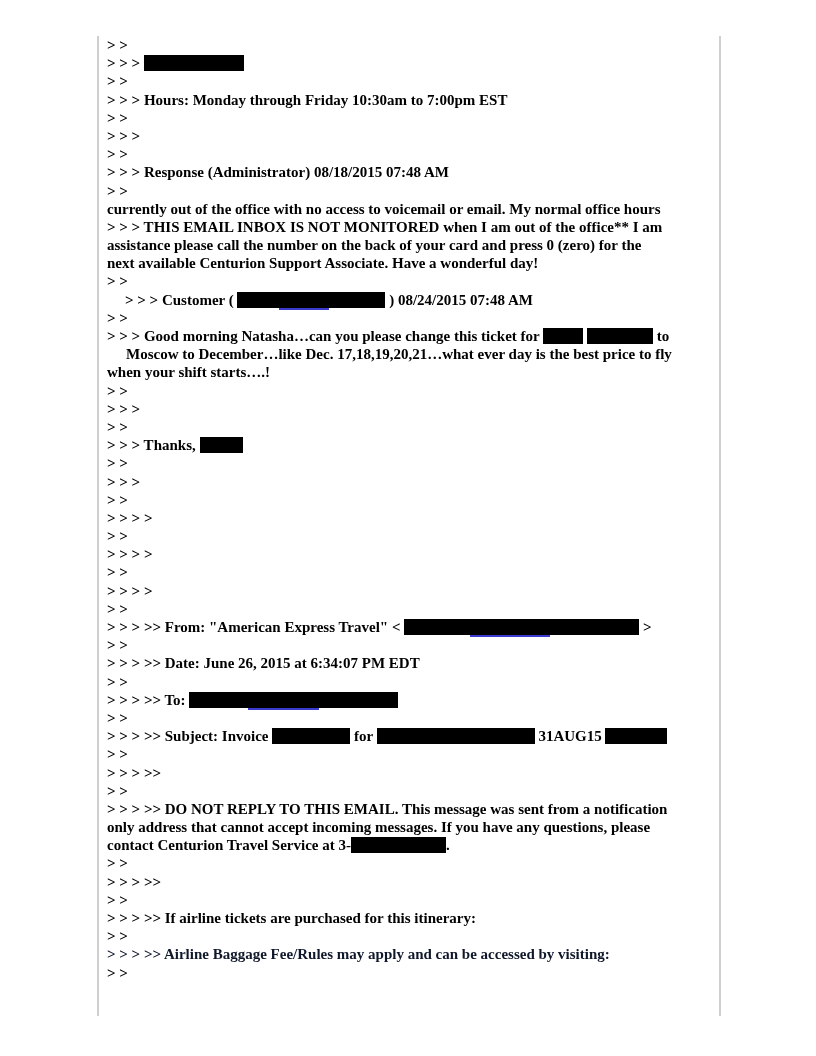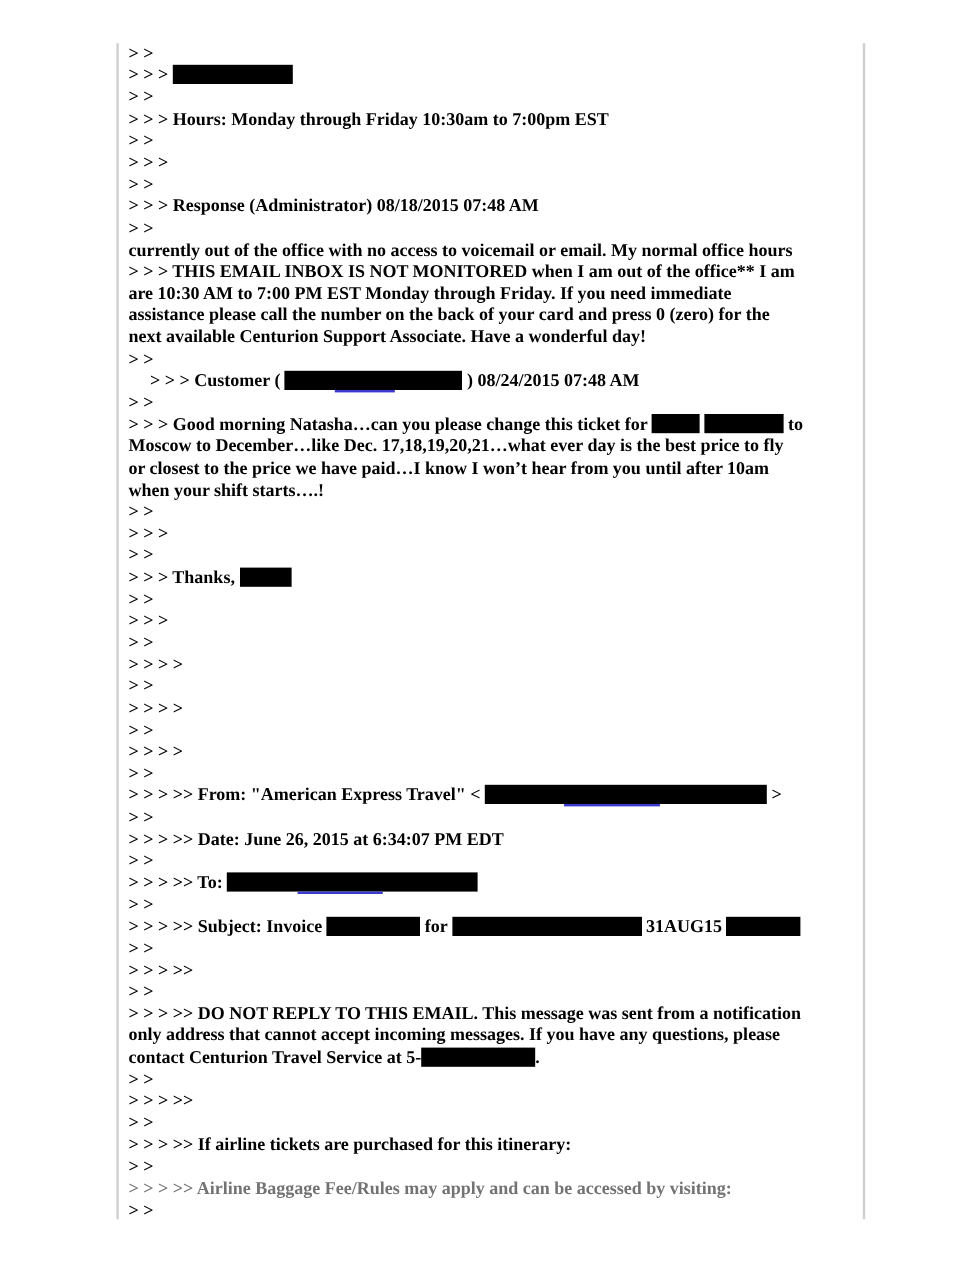--- a/index.html
+++ b/index.html
@@ -75,7 +75,6 @@
       <div class="line"><span style="color: rgb(0, 0, 0);">&gt; &gt;</span></div>
       <div class="line"><span style="color: rgb(0, 0, 0);">currently out of the office with no access to voicemail or email. My normal office hours</span></div>
       <div class="line"><span style="color: rgb(0, 0, 0);">&gt; &gt; &gt; THIS EMAIL INBOX IS NOT MONITORED when I am out of the office** I am</span></div>
-      <div class="line"><span style="color: rgb(0, 0, 0);">are 10:30 AM to 7:00 PM EST Monday through Friday. If you need immediate</span></div>
       <div class="line"><span style="color: rgb(0, 0, 0);">assistance please call the number on the back of your card and press 0 (zero) for the</span></div>
       <div class="line"><span style="color: rgb(0, 0, 0);">next available Centurion Support Associate. Have a wonderful day!</span></div>
       <div class="line"><span style="color: rgb(0, 0, 0);">&gt; &gt;</span></div>

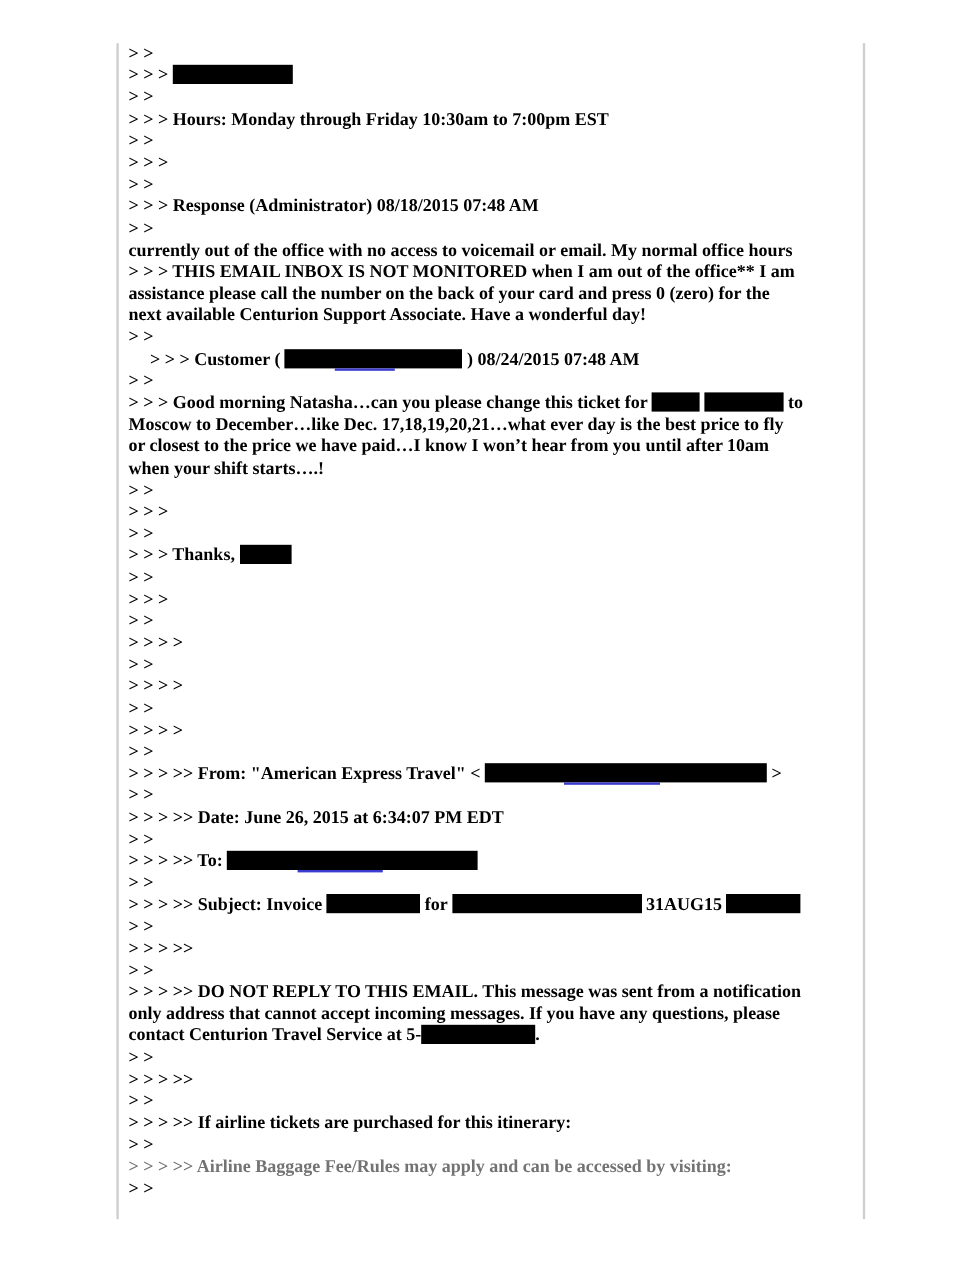--- a/index.html
+++ b/index.html
@@ -81,7 +81,7 @@
       <div class="line"><span style="color: rgb(0, 0, 0); margin-left: 18px;">&gt; &gt; &gt; Customer ( </span><span class="redaction hint" style="width: 148px; background: rgb(0, 0, 0);"></span><span style="color: rgb(0, 0, 0);"> ) 08/24/2015 07:48 AM</span></div>
       <div class="line"><span style="color: rgb(0, 0, 0);">&gt; &gt;</span></div>
       <div class="line"><span style="color: rgb(0, 0, 0);">&gt; &gt; &gt; Good morning Natasha…can you please change this ticket for </span><span class="redaction" style="width: 40px; background: rgb(0, 0, 0);"></span><span style="color: rgb(0, 0, 0);"> </span><span class="redaction" style="width: 66px; background: rgb(0, 0, 0);"></span><span style="color: rgb(0, 0, 0); text-align: right;"> to</span></div>
-      <div class="line"><span style="color: rgb(0, 0, 0);">Moscow to December…like Dec. 17,18,19,20,21…what ever day is the best price to fly</span></div>
+      <div class="line"><span style="color: rgb(0, 0, 0); margin-left: 19px;">Moscow to December…like Dec. 17,18,19,20,21…what ever day is the best price to fly</span></div>
       <div class="line"><span style="color: rgb(0, 0, 0);">or closest to the price we have paid…I know I won’t hear from you until after 10am</span></div>
       <div class="line"><span style="color: rgb(0, 0, 0);">when your shift starts….!</span></div>
       <div class="line"><span style="color: rgb(0, 0, 0);">&gt; &gt;</span></div>

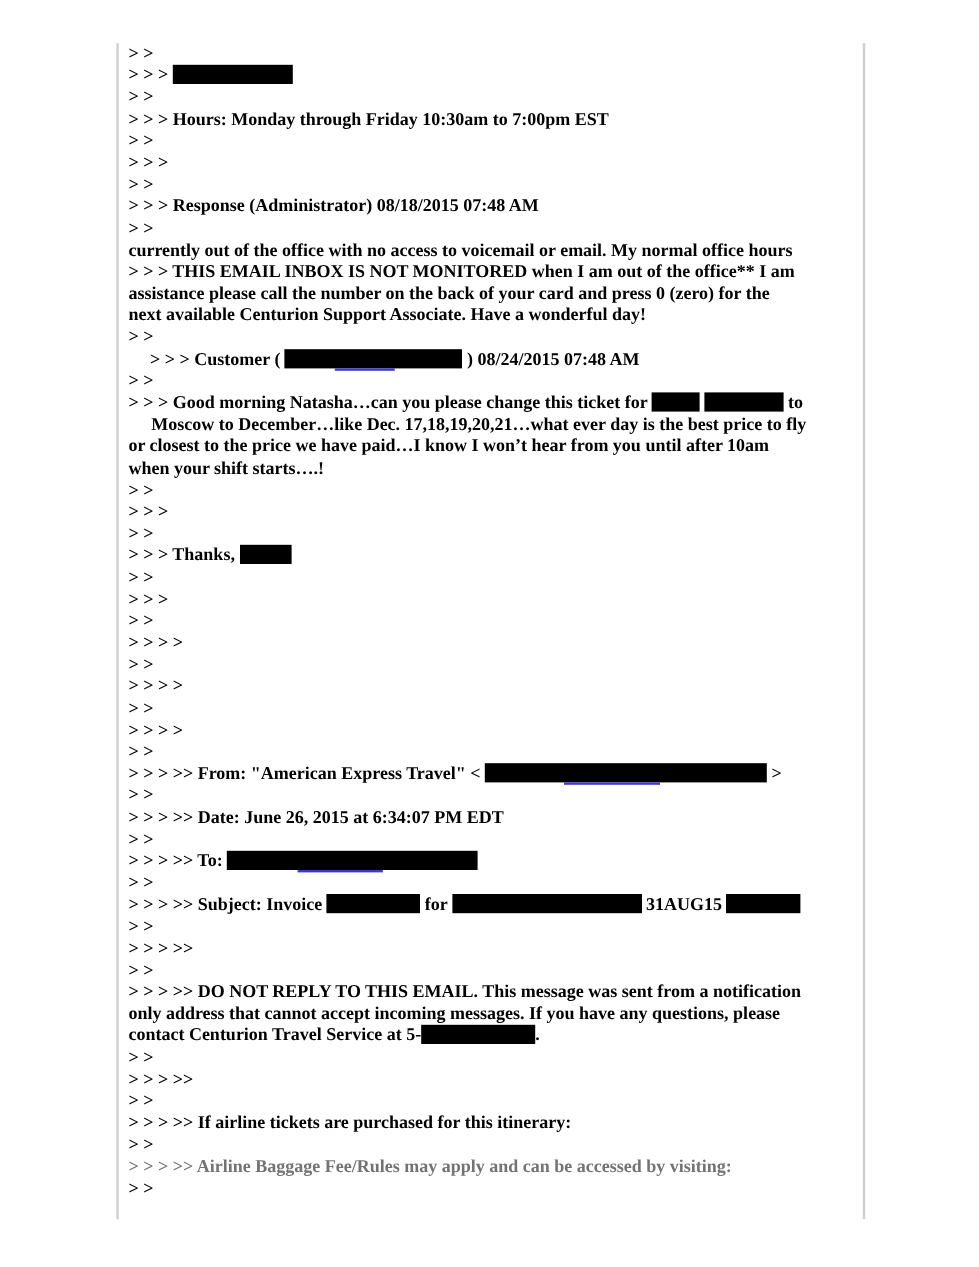--- a/index.html
+++ b/index.html
@@ -82,7 +82,6 @@
       <div class="line"><span style="color: rgb(0, 0, 0);">&gt; &gt;</span></div>
       <div class="line"><span style="color: rgb(0, 0, 0);">&gt; &gt; &gt; Good morning Natasha…can you please change this ticket for </span><span class="redaction" style="width: 40px; background: rgb(0, 0, 0);"></span><span style="color: rgb(0, 0, 0);"> </span><span class="redaction" style="width: 66px; background: rgb(0, 0, 0);"></span><span style="color: rgb(0, 0, 0); text-align: right;"> to</span></div>
       <div class="line"><span style="color: rgb(0, 0, 0); margin-left: 19px;">Moscow to December…like Dec. 17,18,19,20,21…what ever day is the best price to fly</span></div>
-      <div class="line"><span style="color: rgb(0, 0, 0);">or closest to the price we have paid…I know I won’t hear from you until after 10am</span></div>
       <div class="line"><span style="color: rgb(0, 0, 0);">when your shift starts….!</span></div>
       <div class="line"><span style="color: rgb(0, 0, 0);">&gt; &gt;</span></div>
       <div class="line"><span style="color: rgb(0, 0, 0);">&gt; &gt; &gt;</span></div>

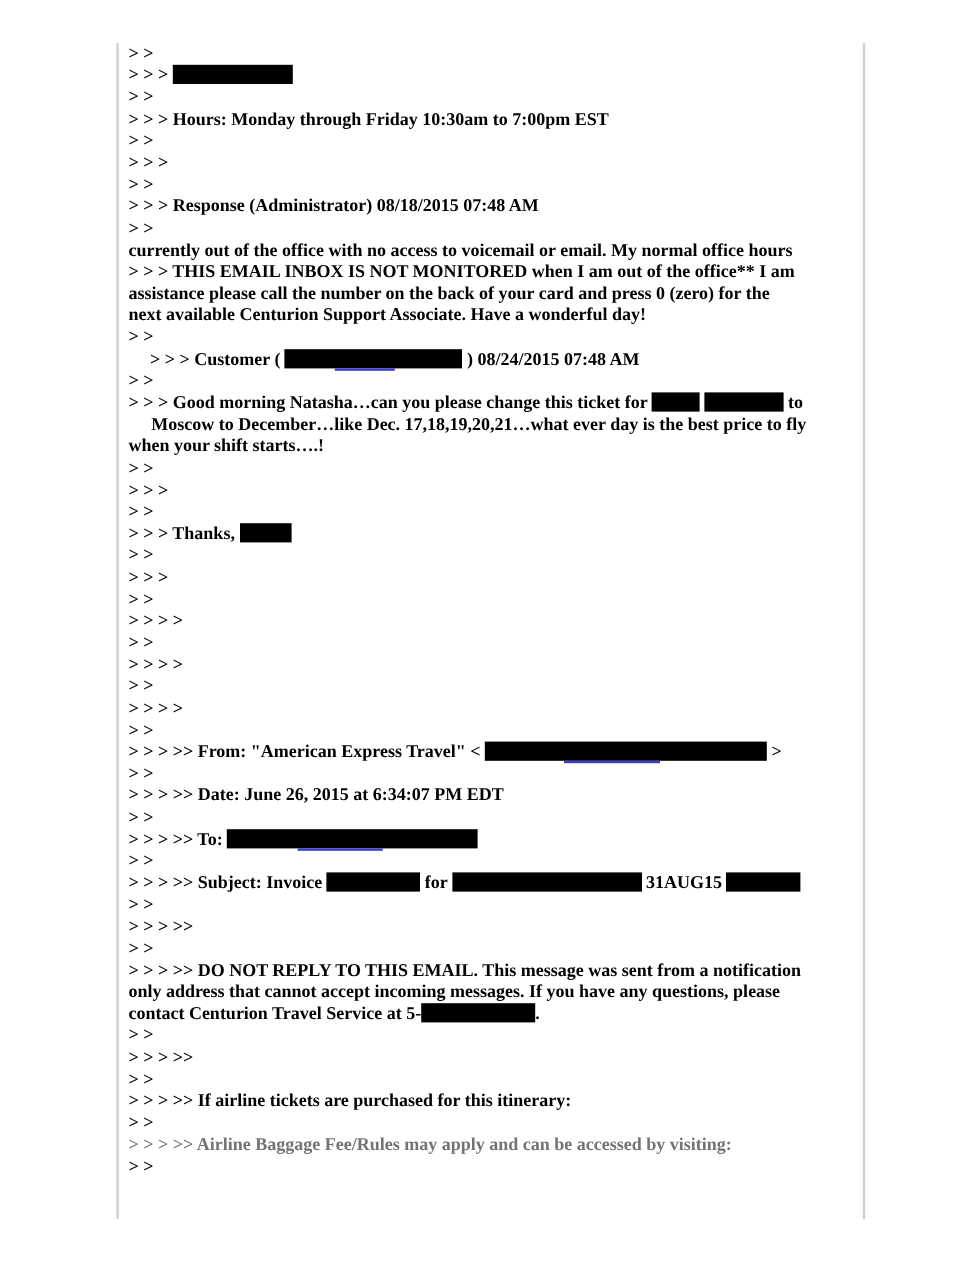--- a/index.html
+++ b/index.html
@@ -108,7 +108,7 @@
       <div class="line"><span style="color: rgb(0, 0, 0);">&gt; &gt;</span></div>
       <div class="line"><span style="color: rgb(0, 0, 0);">&gt; &gt; &gt; &gt;&gt; DO NOT REPLY TO THIS EMAIL. This message was sent from a notification</span></div>
       <div class="line"><span style="color: rgb(0, 0, 0);">only address that cannot accept incoming messages. If you have any questions, please</span></div>
-      <div class="line"><span style="color: rgb(0, 0, 0);">contact Centurion Travel Service at 5-</span><span class="redaction" style="width: 95px; background: rgb(0, 0, 0);"></span><span style="color: rgb(0, 0, 0);">.</span></div>
+      <div class="line"><span style="color: rgb(0, 0, 0);">contact Centurion Travel Service at 3-</span><span class="redaction" style="width: 95px; background: rgb(0, 0, 0);"></span><span style="color: rgb(0, 0, 0);">.</span></div>
       <div class="line"><span style="color: rgb(0, 0, 0);">&gt; &gt;</span></div>
       <div class="line"><span style="color: rgb(0, 0, 0);">&gt; &gt; &gt; &gt;&gt;</span></div>
       <div class="line"><span style="color: rgb(0, 0, 0);">&gt; &gt;</span></div>

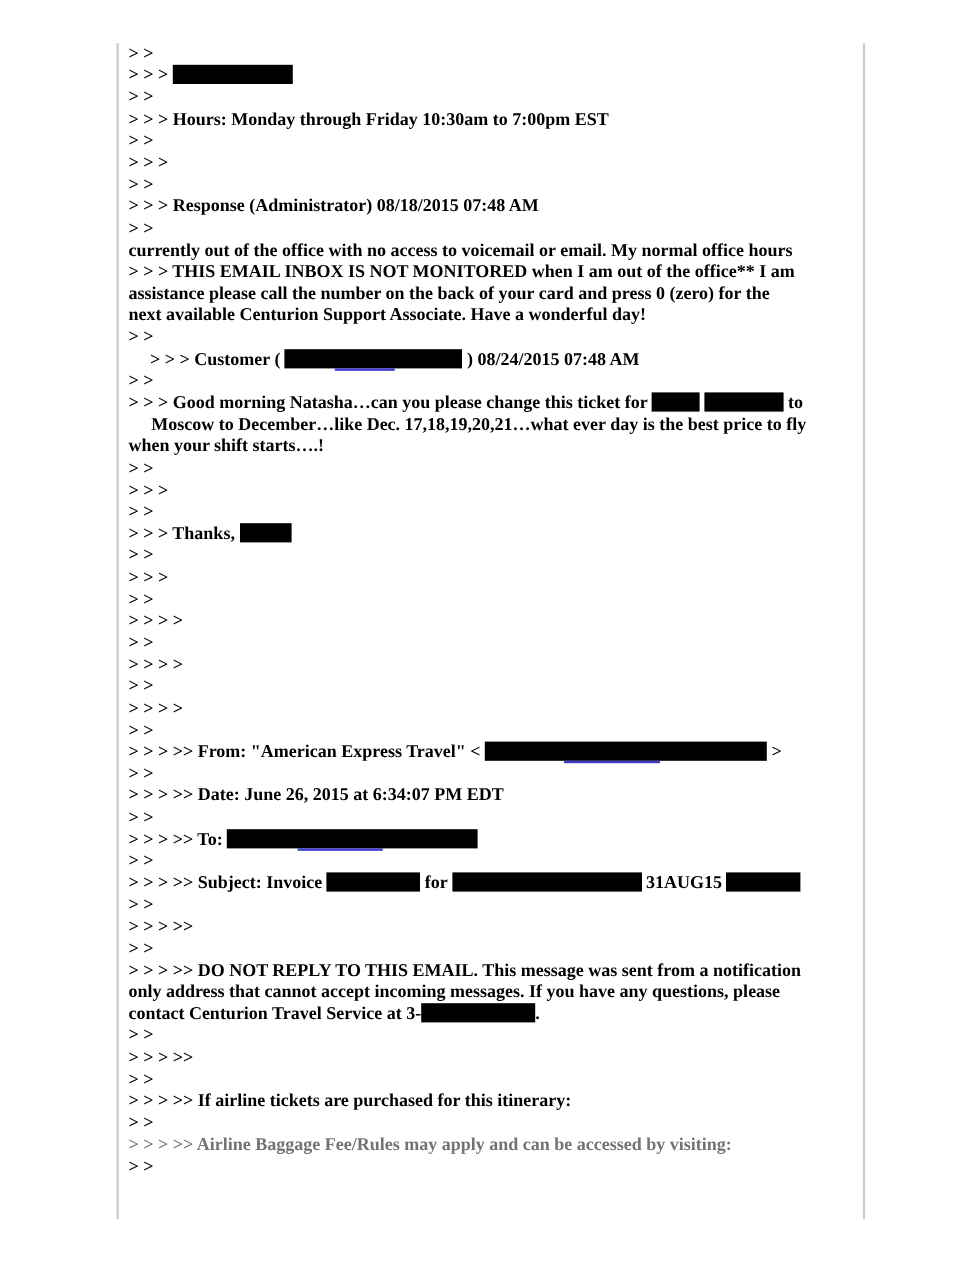--- a/index.html
+++ b/index.html
@@ -114,7 +114,7 @@
       <div class="line"><span style="color: rgb(0, 0, 0);">&gt; &gt;</span></div>
       <div class="line"><span style="color: rgb(0, 0, 0);">&gt; &gt; &gt; &gt;&gt; If airline tickets are purchased for this itinerary:</span></div>
       <div class="line"><span style="color: rgb(0, 0, 0);">&gt; &gt;</span></div>
-      <div class="line"><span style="color: #737373;">&gt; &gt; &gt; &gt;&gt; Airline Baggage Fee/Rules may apply and can be accessed by visiting:</span></div>
+      <div class="line"><span style="color: #0f172a;">&gt; &gt; &gt; &gt;&gt; Airline Baggage Fee/Rules may apply and can be accessed by visiting:</span></div>
       <div class="line"><span style="color: rgb(0, 0, 0);">&gt; &gt;</span></div>
     </div>
 </div>

